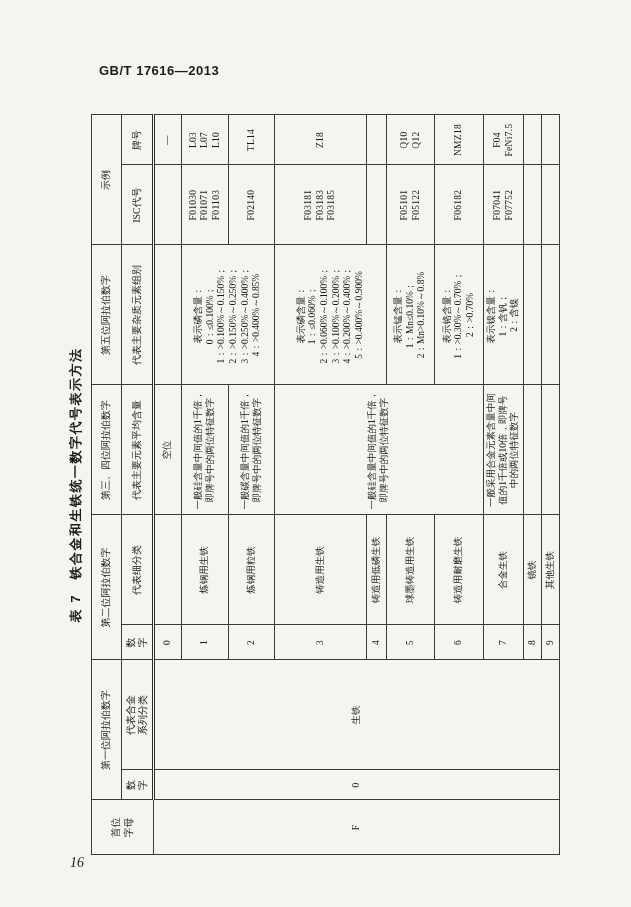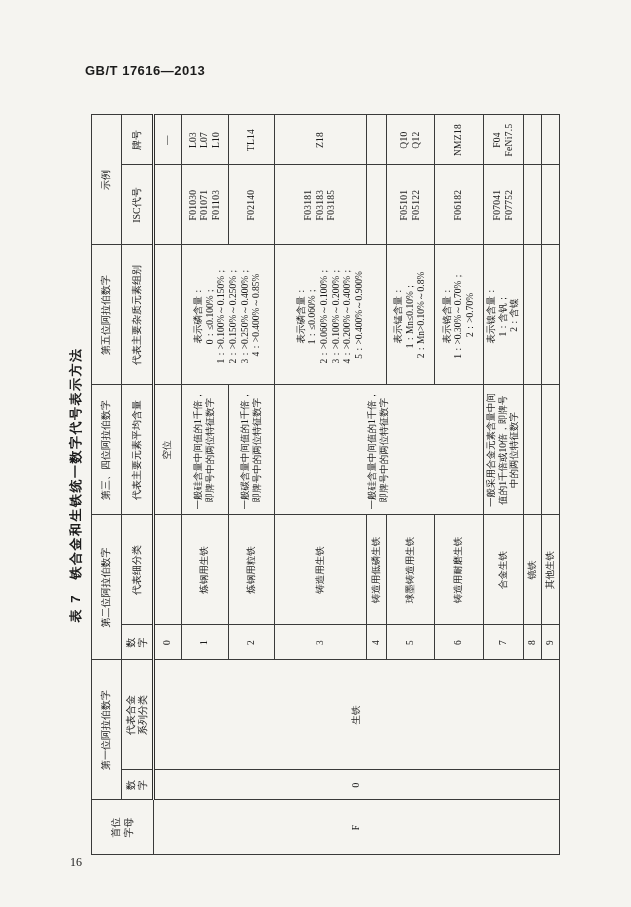--- a/index.html
+++ b/index.html
@@ -12,7 +12,7 @@
     overflow:hidden;
   }
   .doc-code {
-    position:absolute; left:85px; top:63px;
+    position:absolute; left:99px; top:63px;
     font-family:"Liberation Sans","DejaVu Sans",sans-serif;
     font-weight:bold; font-size:13px; letter-spacing:0.5px;
   }

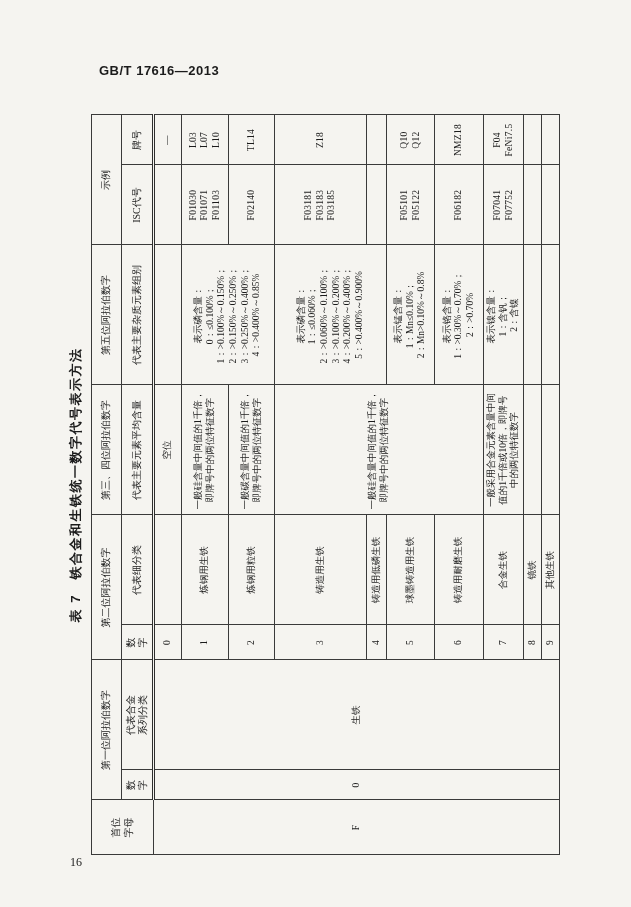--- a/index.html
+++ b/index.html
@@ -18,7 +18,8 @@
   }
   .page-num {
     position:absolute; left:70px; top:855px;
-    font-size:12px;
+    font-size:14px;
+    font-style:italic;
   }
   
   .rot-wrap { position:absolute; left:56px; top:113px; width:510px; height:744px; }

